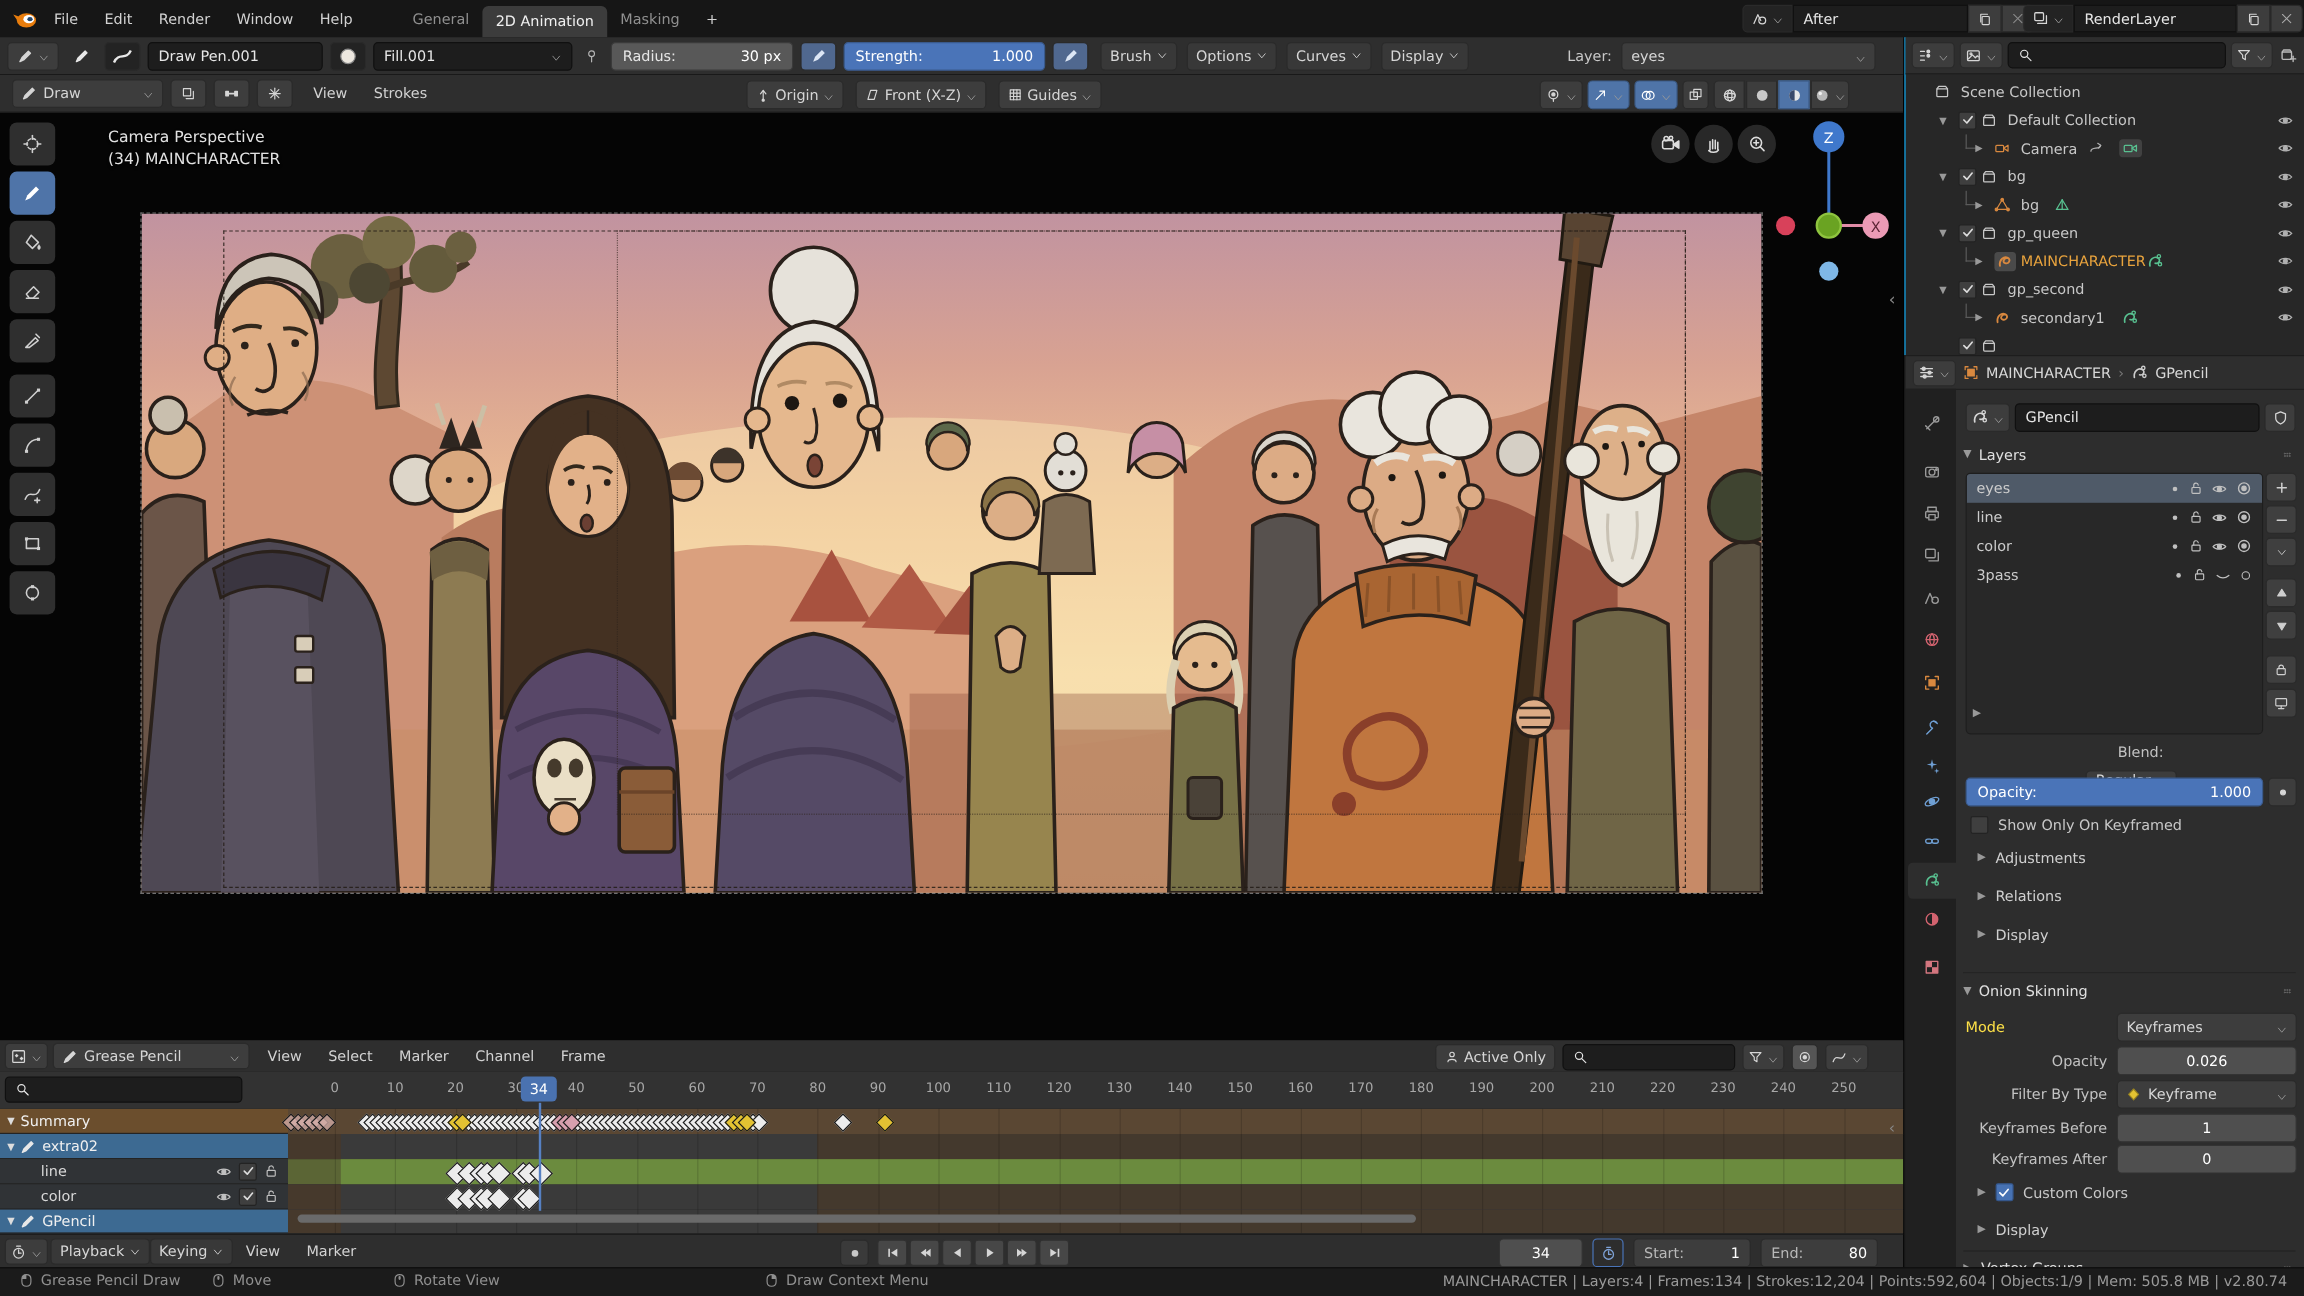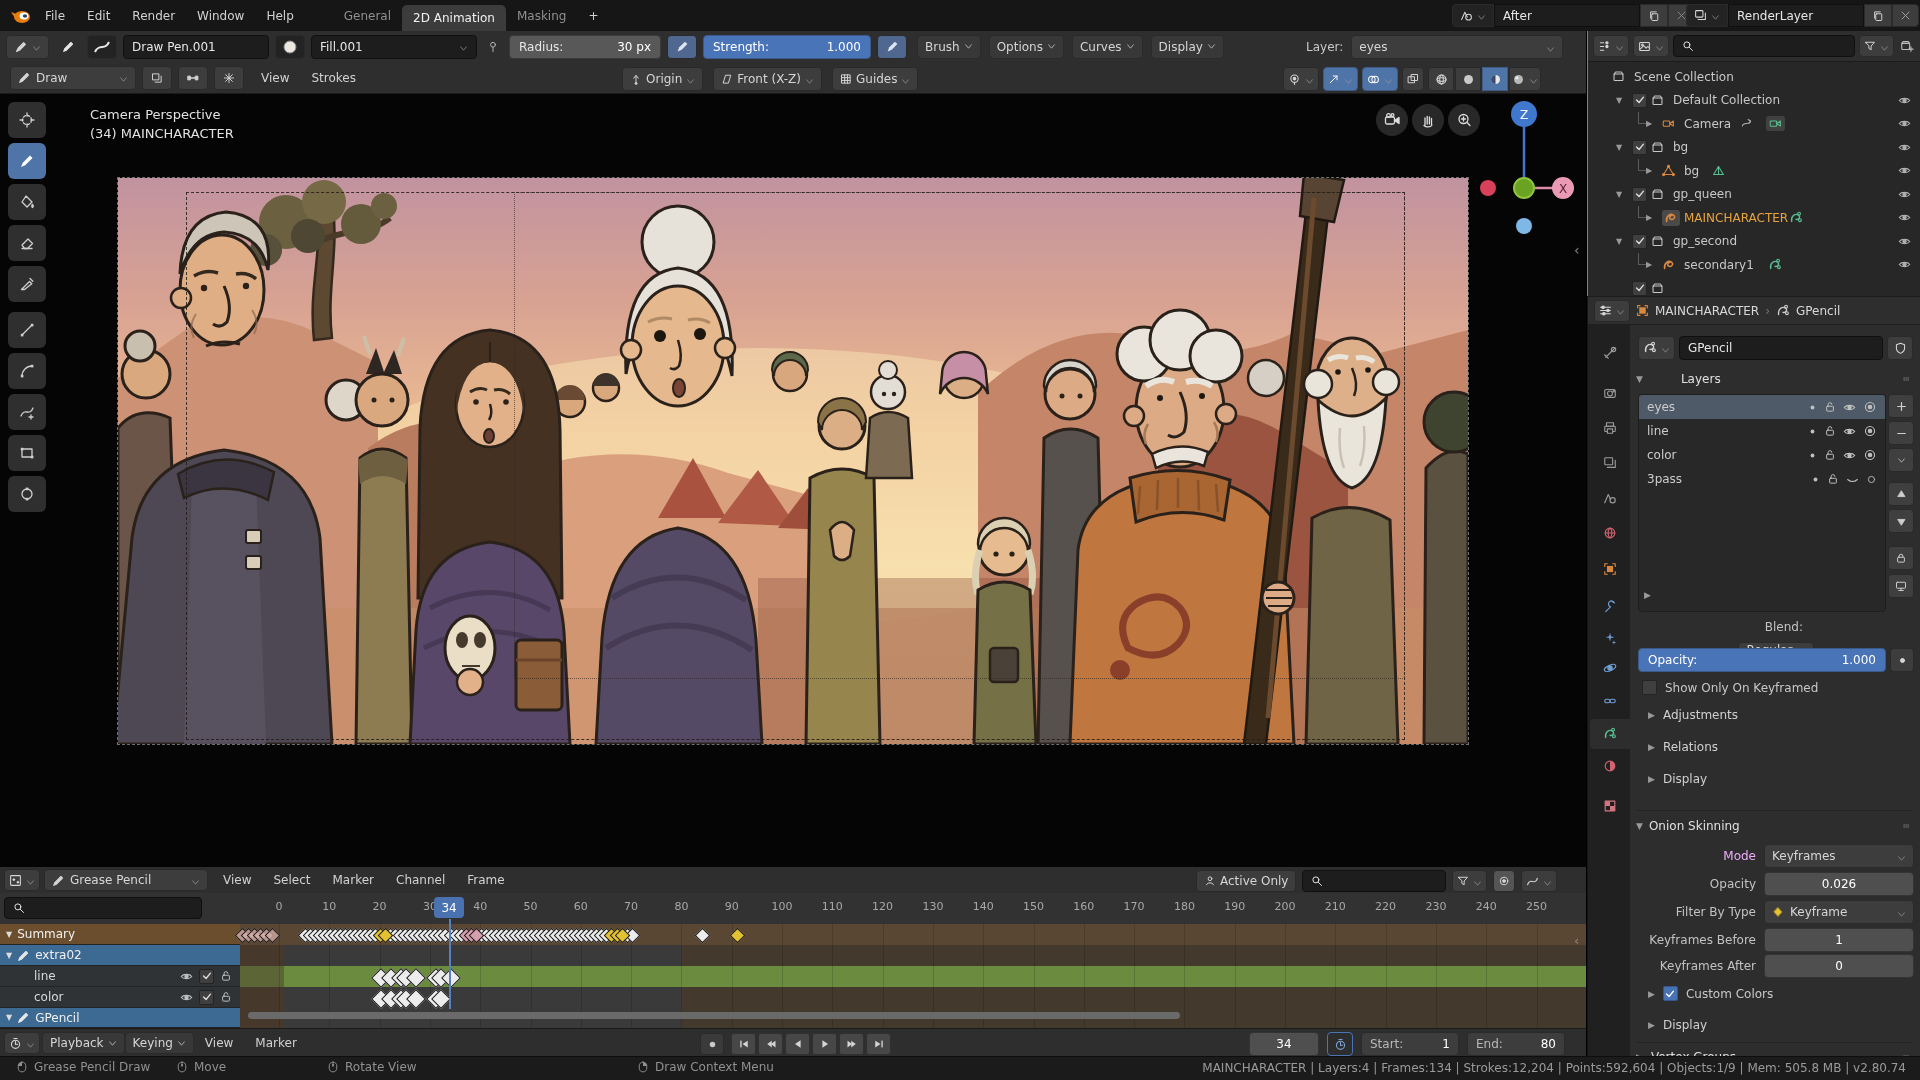--- a/index.html
+++ b/index.html
@@ -1727,7 +1727,7 @@
     <div class="abs row" style="left:6px;top:48px;width:277px;justify-content:space-between;">
       <span class="row" style="gap:6px;">
           <span style="color:#999;font-size:9px;">▼</span>
-      <span style="color:#e0e0e0;margin-left:32px;">Layers</span>
+      <span style="color:#e0e0e0;">Layers</span>
         </span>
       <span class="ic" style="color:#666;">
           <svg width="14" height="8" viewBox="0 0 16 16" fill="none" stroke="currentColor" stroke-width="1.3" stroke-linecap="round" stroke-linejoin="round">

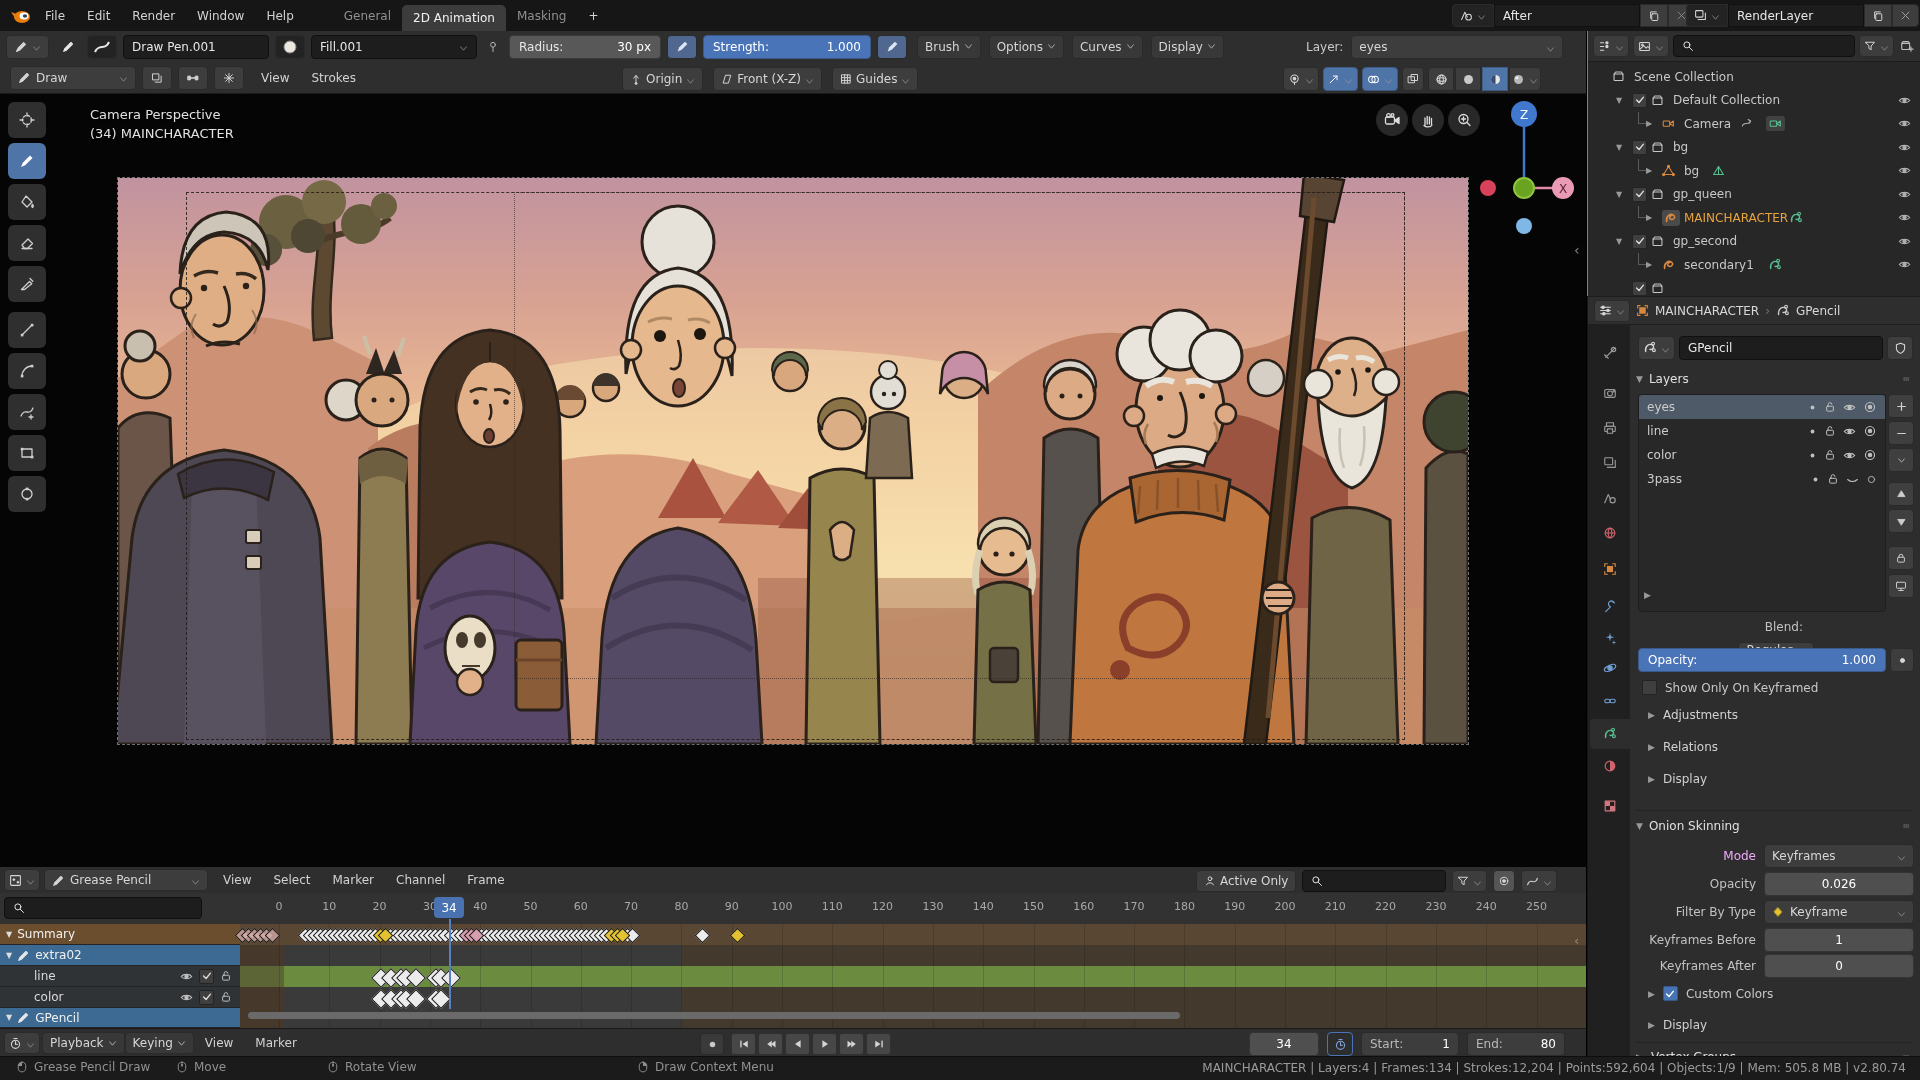--- a/index.html
+++ b/index.html
@@ -1970,7 +1970,7 @@
         </span>
     </div>
     <div class="abs row" style="left:8px;top:520px;width:276px;gap:8px;">
-      <span style="width:118px;text-align:right;color:#f0abfc;">Mode</span>
+      <span style="width:118px;color:#fde047;">Mode</span>
       <span class="chip" style="flex:1;justify-content:space-between;">
         <span>Keyframes</span>
           <span class="vv" style="color: rgb(154, 154, 154);"><svg width="9" height="9" viewBox="0 0 16 16" fill="none" stroke="currentColor" stroke-width="1.3" stroke-linecap="round" stroke-linejoin="round">

